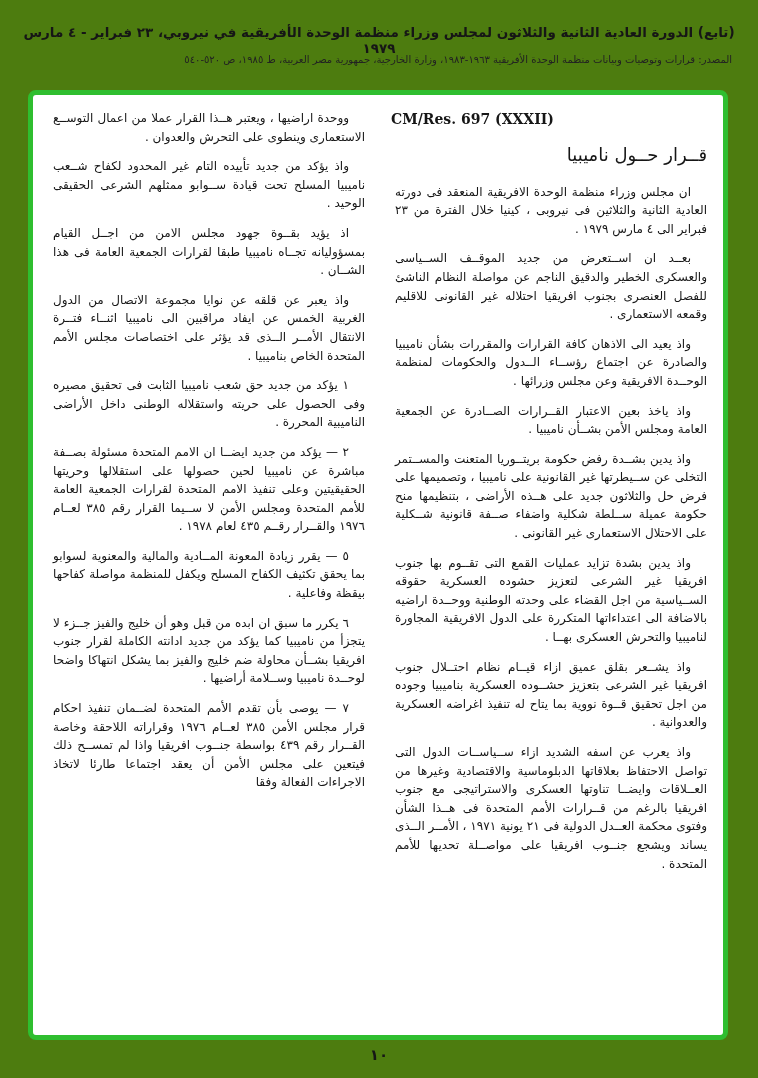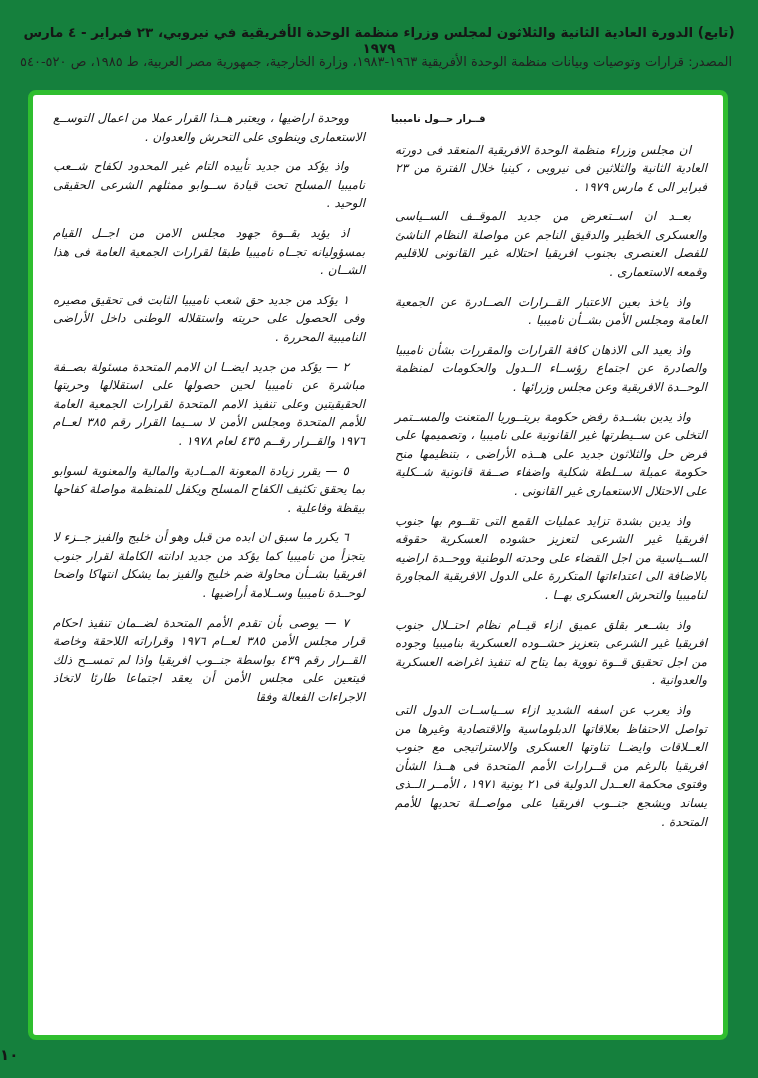--- a/index.html
+++ b/index.html
@@ -9,7 +9,7 @@
     width: 758px;
     height: 1078px;
     margin: 0 auto;
-    background: #15803d;
+    background: #4d7c0f;
     font-family: "DejaVu Sans", sans-serif;
     color: #161616;
     overflow: hidden;

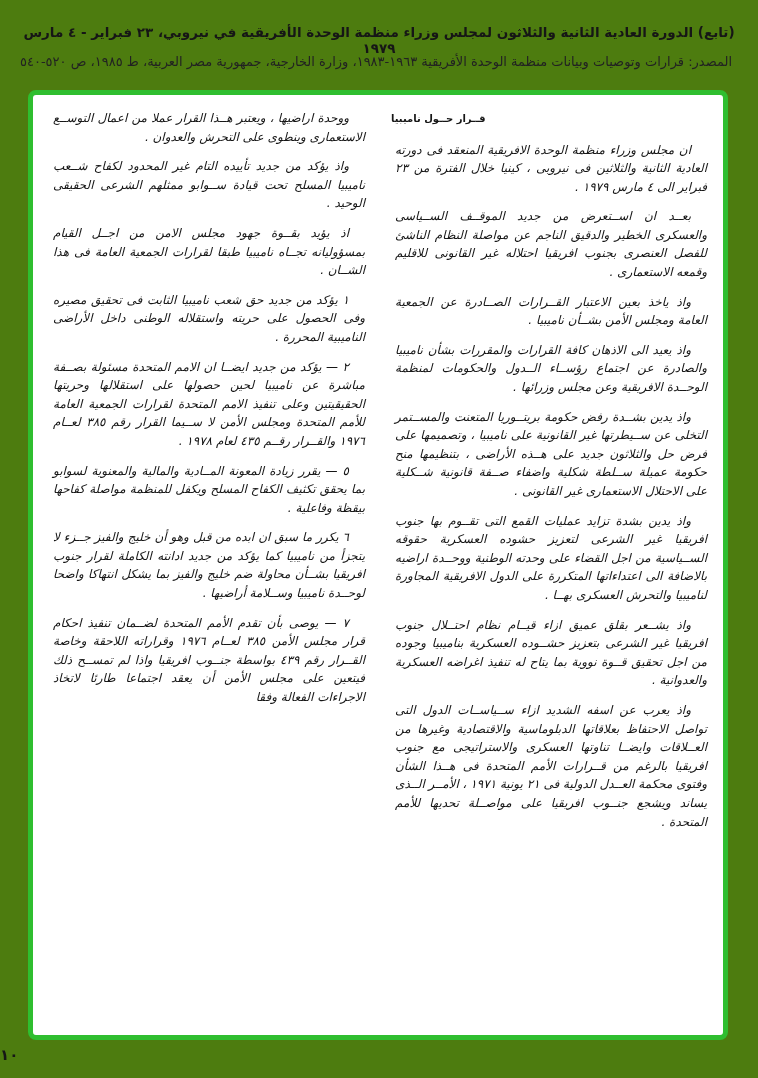--- a/index.html
+++ b/index.html
@@ -28,7 +28,7 @@
     top: 54px; left: 18px; right: 26px;
     direction: rtl;
     text-align: right;
-    font-size: 13px;
+    font-size: 10px;
     color: #222222;
   }
   .frame {

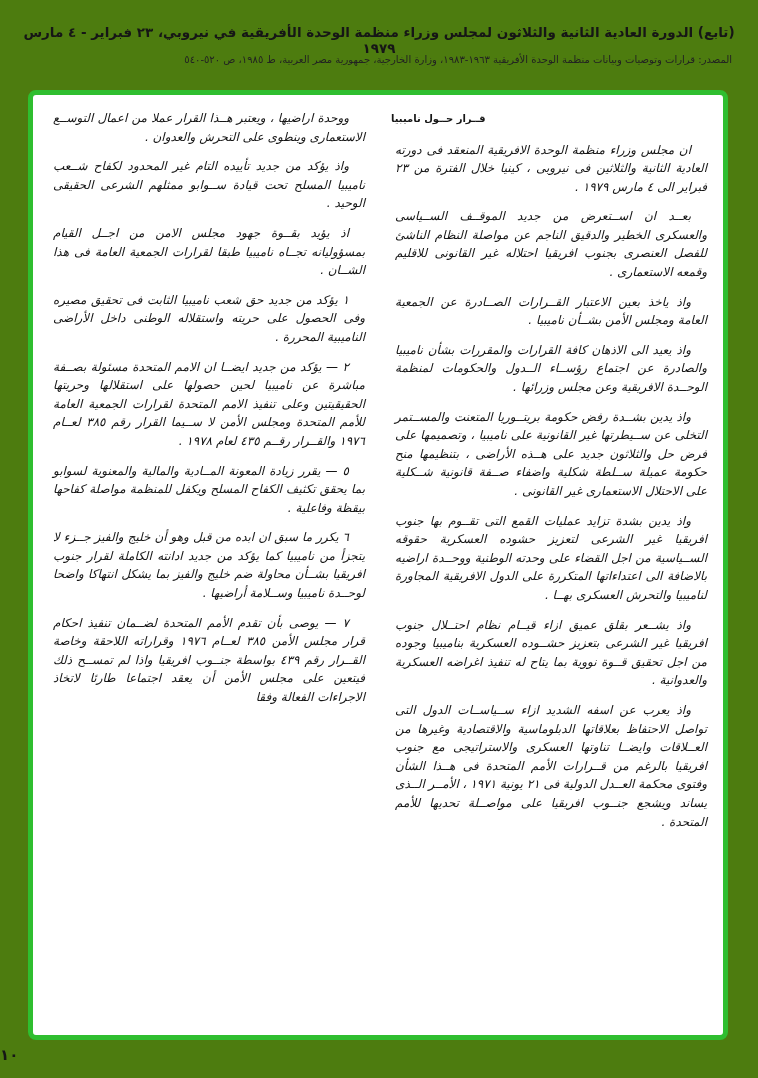--- a/index.html
+++ b/index.html
@@ -72,7 +72,6 @@
   p.para {
     margin: 0 0 11px 4px;
     text-indent: 16px;
-    font-style: italic;
   }
   .page-num {
     position: absolute;

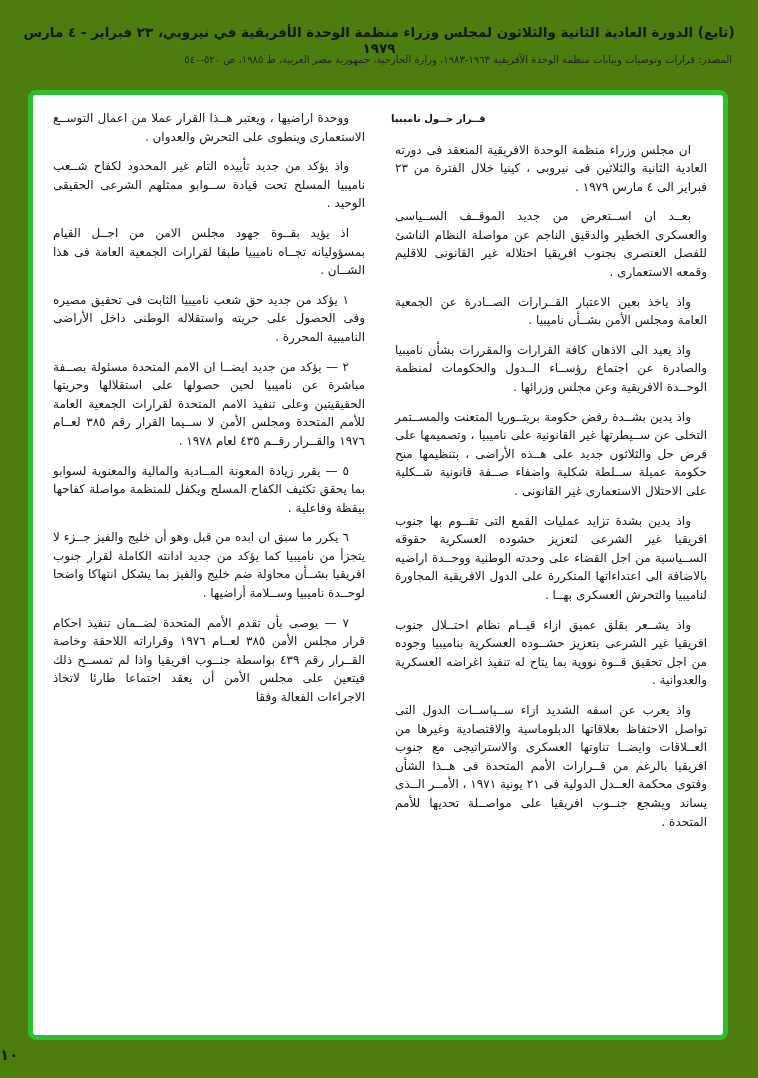--- a/index.html
+++ b/index.html
@@ -94,6 +94,7 @@
     <div class="columns">
 
       <div class="col">
+        <div class="res-code">CM/Res. 697 (XXXII)</div>
         <div class="res-title">قــرار حــول ناميبيا</div>
         <div>
             <p class="para">ان مجلس وزراء منظمة الوحدة الافريقية المنعقد فى دورته العادية الثانية والثلاثين فى نيروبى ، كينيا خلال الفترة من ٢٣ فبراير الى ٤ مارس ١٩٧٩ .</p>

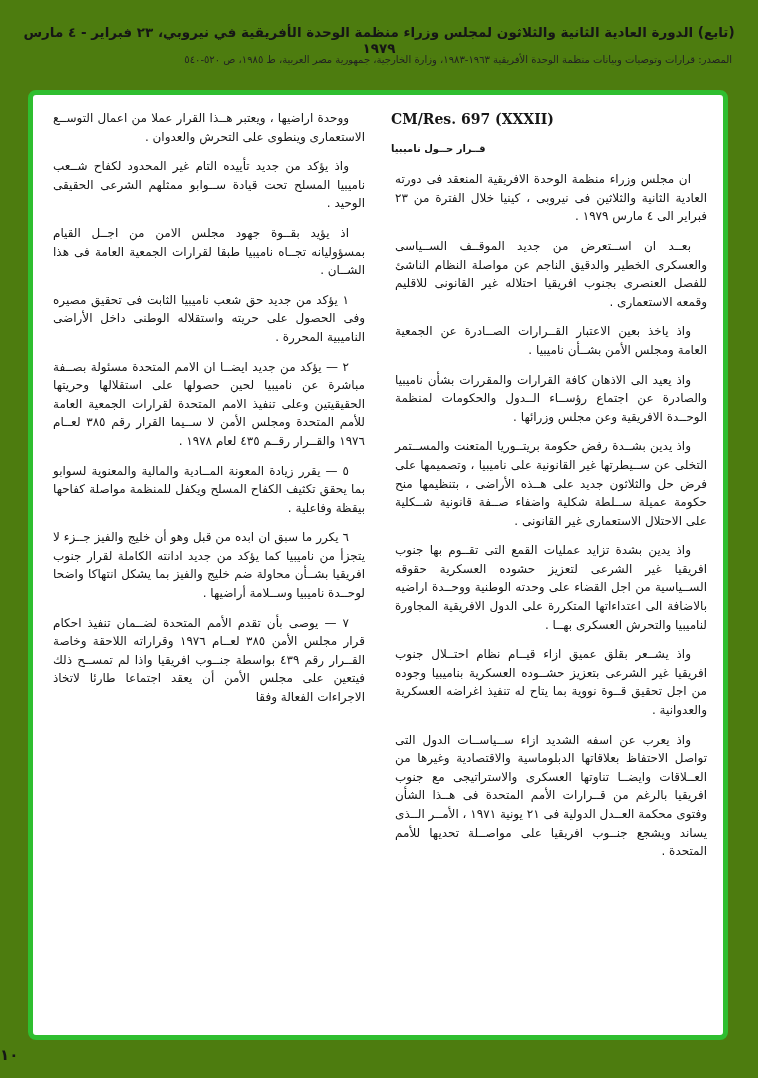--- a/index.html
+++ b/index.html
@@ -63,9 +63,9 @@
     margin: 0 0 10px 0;
   }
   .res-title {
-    text-align: left;
-    font-weight: bold;
-    font-size: 10px;
+    text-align: right;
+    font-weight: normal;
+    font-size: 18px;
     margin: 2px 0 14px 0;
     letter-spacing: 0.5px;
   }

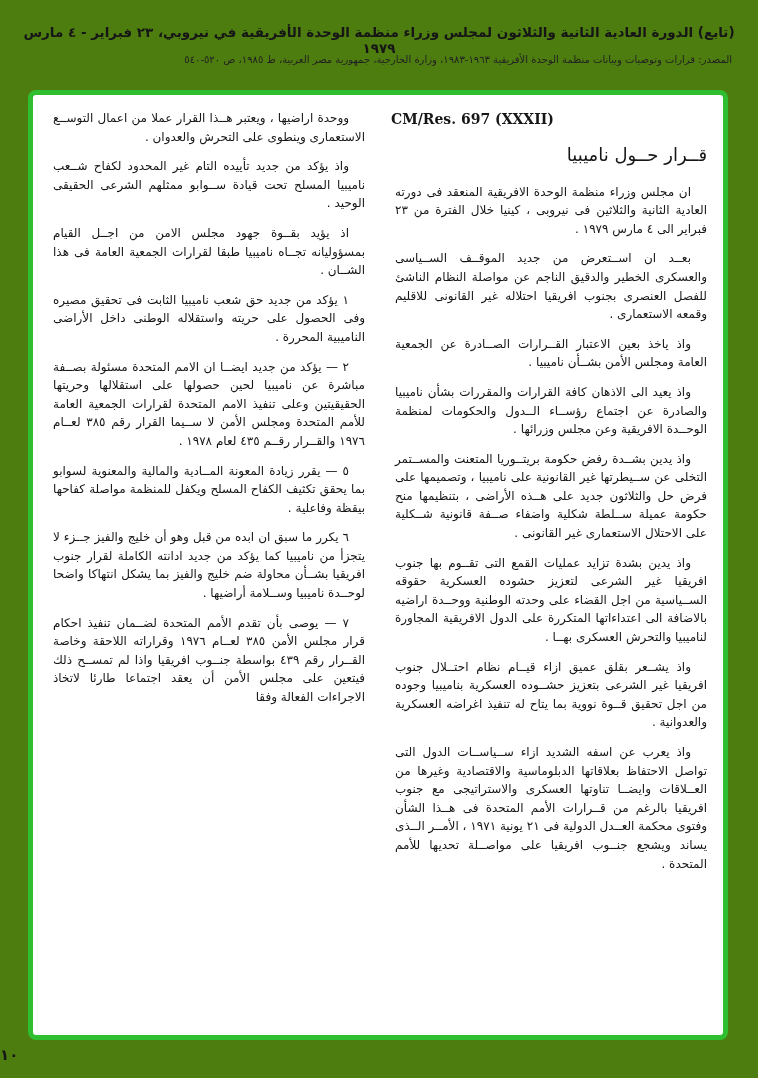--- a/index.html
+++ b/index.html
@@ -113,6 +113,7 @@
             <p class="para">ووحدة اراضيها ، ويعتبر هــذا القرار عملا من اعمال التوســع الاستعمارى وينطوى على التحرش والعدوان .</p>
             <p class="para">واذ يؤكد من جديد تأييده التام غير المحدود لكفاح شــعب ناميبيا المسلح تحت قيادة ســوابو ممثلهم الشرعى الحقيقى الوحيد .</p>
             <p class="para">اذ يؤيد بقــوة جهود مجلس الامن من اجــل القيام بمسؤوليانه تجــاه ناميبيا طبقا لقرارات الجمعية العامة فى هذا الشــان .</p>
+            <p class="para">واذ يعبر عن قلقه عن نوايا مجموعة الاتصال من الدول الغربية الخمس عن ايفاد مراقبين الى ناميبيا اثنــاء فتــرة الانتقال الأمــر الــذى قد يؤثر على اختصاصات مجلس الأمم المتحدة الخاص بناميبيا .</p>
             <p class="para">١ يؤكد من جديد حق شعب ناميبيا الثابت فى تحقيق مصيره وفى الحصول على حريته واستقلاله الوطنى داخل الأراضى الناميبية المحررة .</p>
             <p class="para">٢ — يؤكد من جديد ايضــا ان الامم المتحدة مسئولة بصــفة مباشرة عن ناميبيا لحين حصولها على استقلالها وحريتها الحقيقيتين وعلى تنفيذ الامم المتحدة لقرارات الجمعية العامة للأمم المتحدة ومجلس الأمن لا ســيما القرار رقم ٣٨٥ لعــام ١٩٧٦ والقــرار رقــم ٤٣٥ لعام ١٩٧٨ .</p>
             <p class="para">٥ — يقرر زيادة المعونة المــادية والمالية والمعنوية لسوابو بما يحقق تكثيف الكفاح المسلح ويكفل للمنظمة مواصلة كفاحها بيقظة وفاعلية .</p>

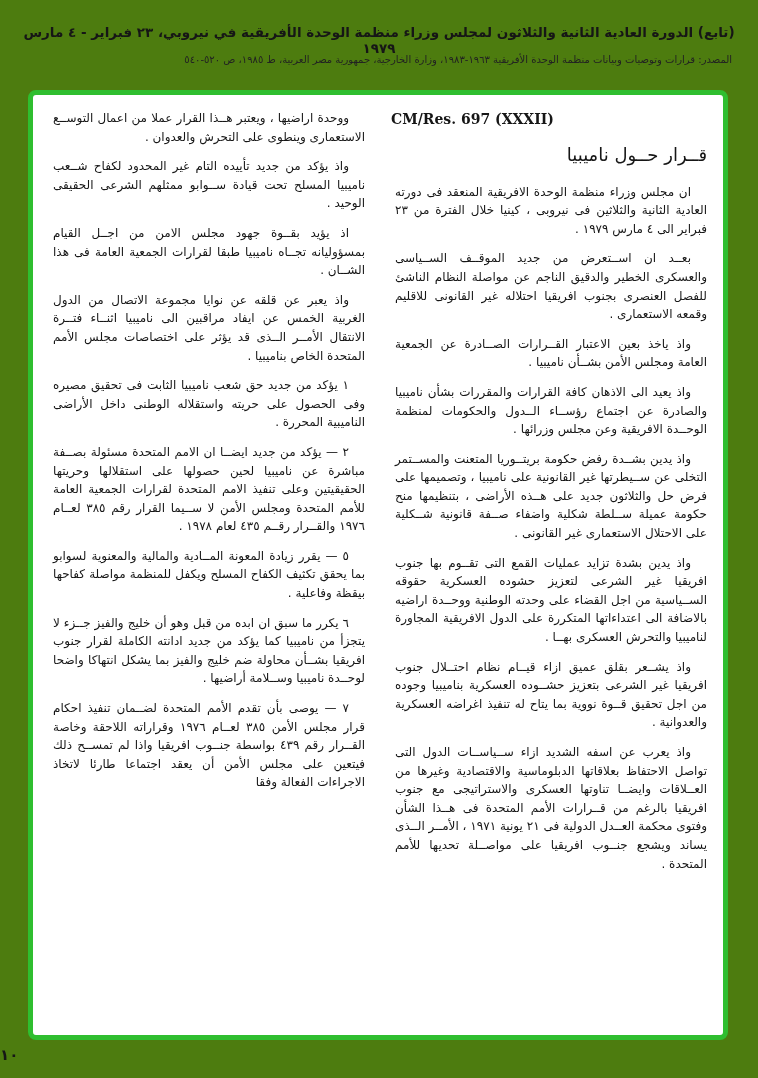--- a/index.html
+++ b/index.html
@@ -99,8 +99,8 @@
         <div>
             <p class="para">ان مجلس وزراء منظمة الوحدة الافريقية المنعقد فى دورته العادية الثانية والثلاثين فى نيروبى ، كينيا خلال الفترة من ٢٣ فبراير الى ٤ مارس ١٩٧٩ .</p>
             <p class="para">بعــد ان اســتعرض من جديد الموقــف الســياسى والعسكرى الخطير والدقيق الناجم عن مواصلة النظام الناشئ للفصل العنصرى بجنوب افريقيا احتلاله غير القانونى للاقليم وقمعه الاستعمارى .</p>
+            <p class="para">واذ يعيد الى الاذهان كافة القرارات والمقررات بشأن ناميبيا والصادرة عن اجتماع رؤســاء الــدول والحكومات لمنظمة الوحــدة الافريقية وعن مجلس وزرائها .</p>
             <p class="para">واذ ياخذ بعين الاعتبار القــرارات الصــادرة عن الجمعية العامة ومجلس الأمن بشــأن ناميبيا .</p>
-            <p class="para">واذ يعيد الى الاذهان كافة القرارات والمقررات بشأن ناميبيا والصادرة عن اجتماع رؤســاء الــدول والحكومات لمنظمة الوحــدة الافريقية وعن مجلس وزرائها .</p>
             <p class="para">واذ يدين بشــدة رفض حكومة بريتــوريا المتعنت والمســتمر التخلى عن ســيطرتها غير القانونية على ناميبيا ، وتصميمها على فرض حل والثلاثون جديد على هــذه الأراضى ، بتنظيمها منح حكومة عميلة ســلطة شكلية واضفاء صــفة قانونية شــكلية على الاحتلال الاستعمارى غير القانونى .</p>
             <p class="para">واذ يدين بشدة تزايد عمليات القمع التى تقــوم بها جنوب افريقيا غير الشرعى لتعزيز حشوده العسكرية حقوقه الســياسية من اجل القضاء على وحدته الوطنية ووحــدة اراضيه بالاضافة الى اعتداءاتها المتكررة على الدول الافريقية المجاورة لناميبيا والتحرش العسكرى بهــا .</p>
             <p class="para">واذ يشــعر بقلق عميق ازاء قيــام نظام احتــلال جنوب افريقيا غير الشرعى بتعزيز حشــوده العسكرية بناميبيا وجوده من اجل تحقيق قــوة نووية بما يتاح له تنفيذ اغراضه العسكرية والعدوانية .</p>

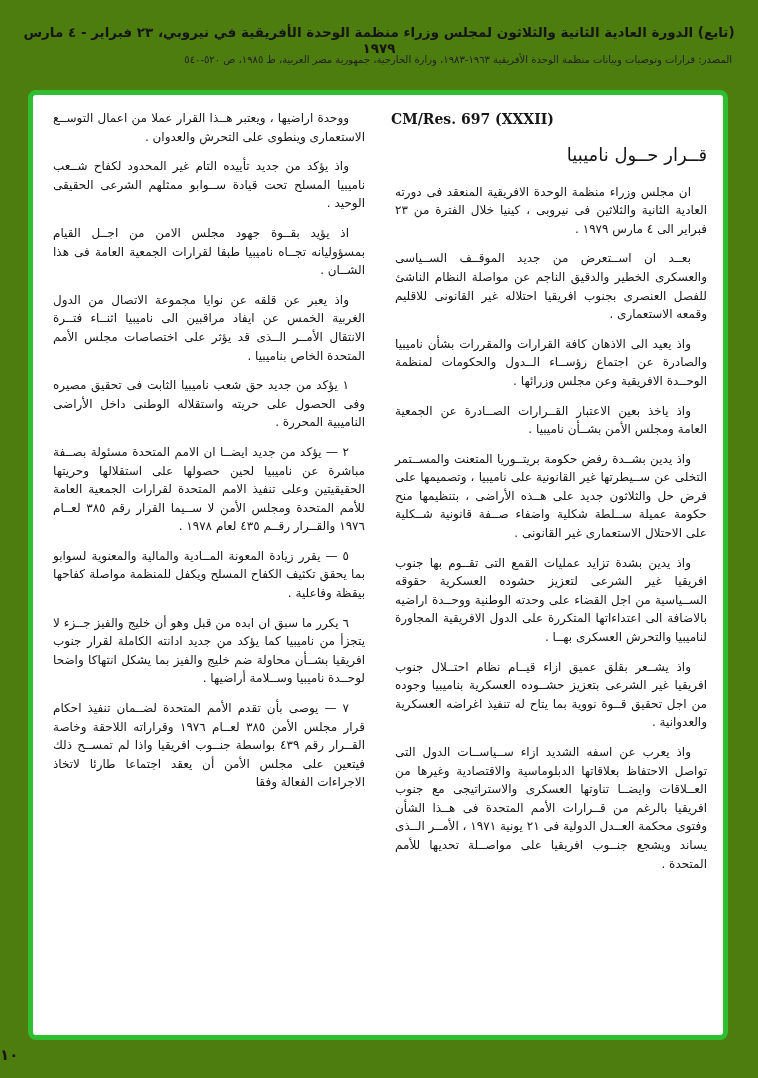--- a/index.html
+++ b/index.html
@@ -76,7 +76,7 @@
   .page-num {
     position: absolute;
     bottom: 14px; left: 0; right: 0;
-    text-align: left;
+    text-align: center;
     font-weight: bold;
     font-size: 15px;
   }

